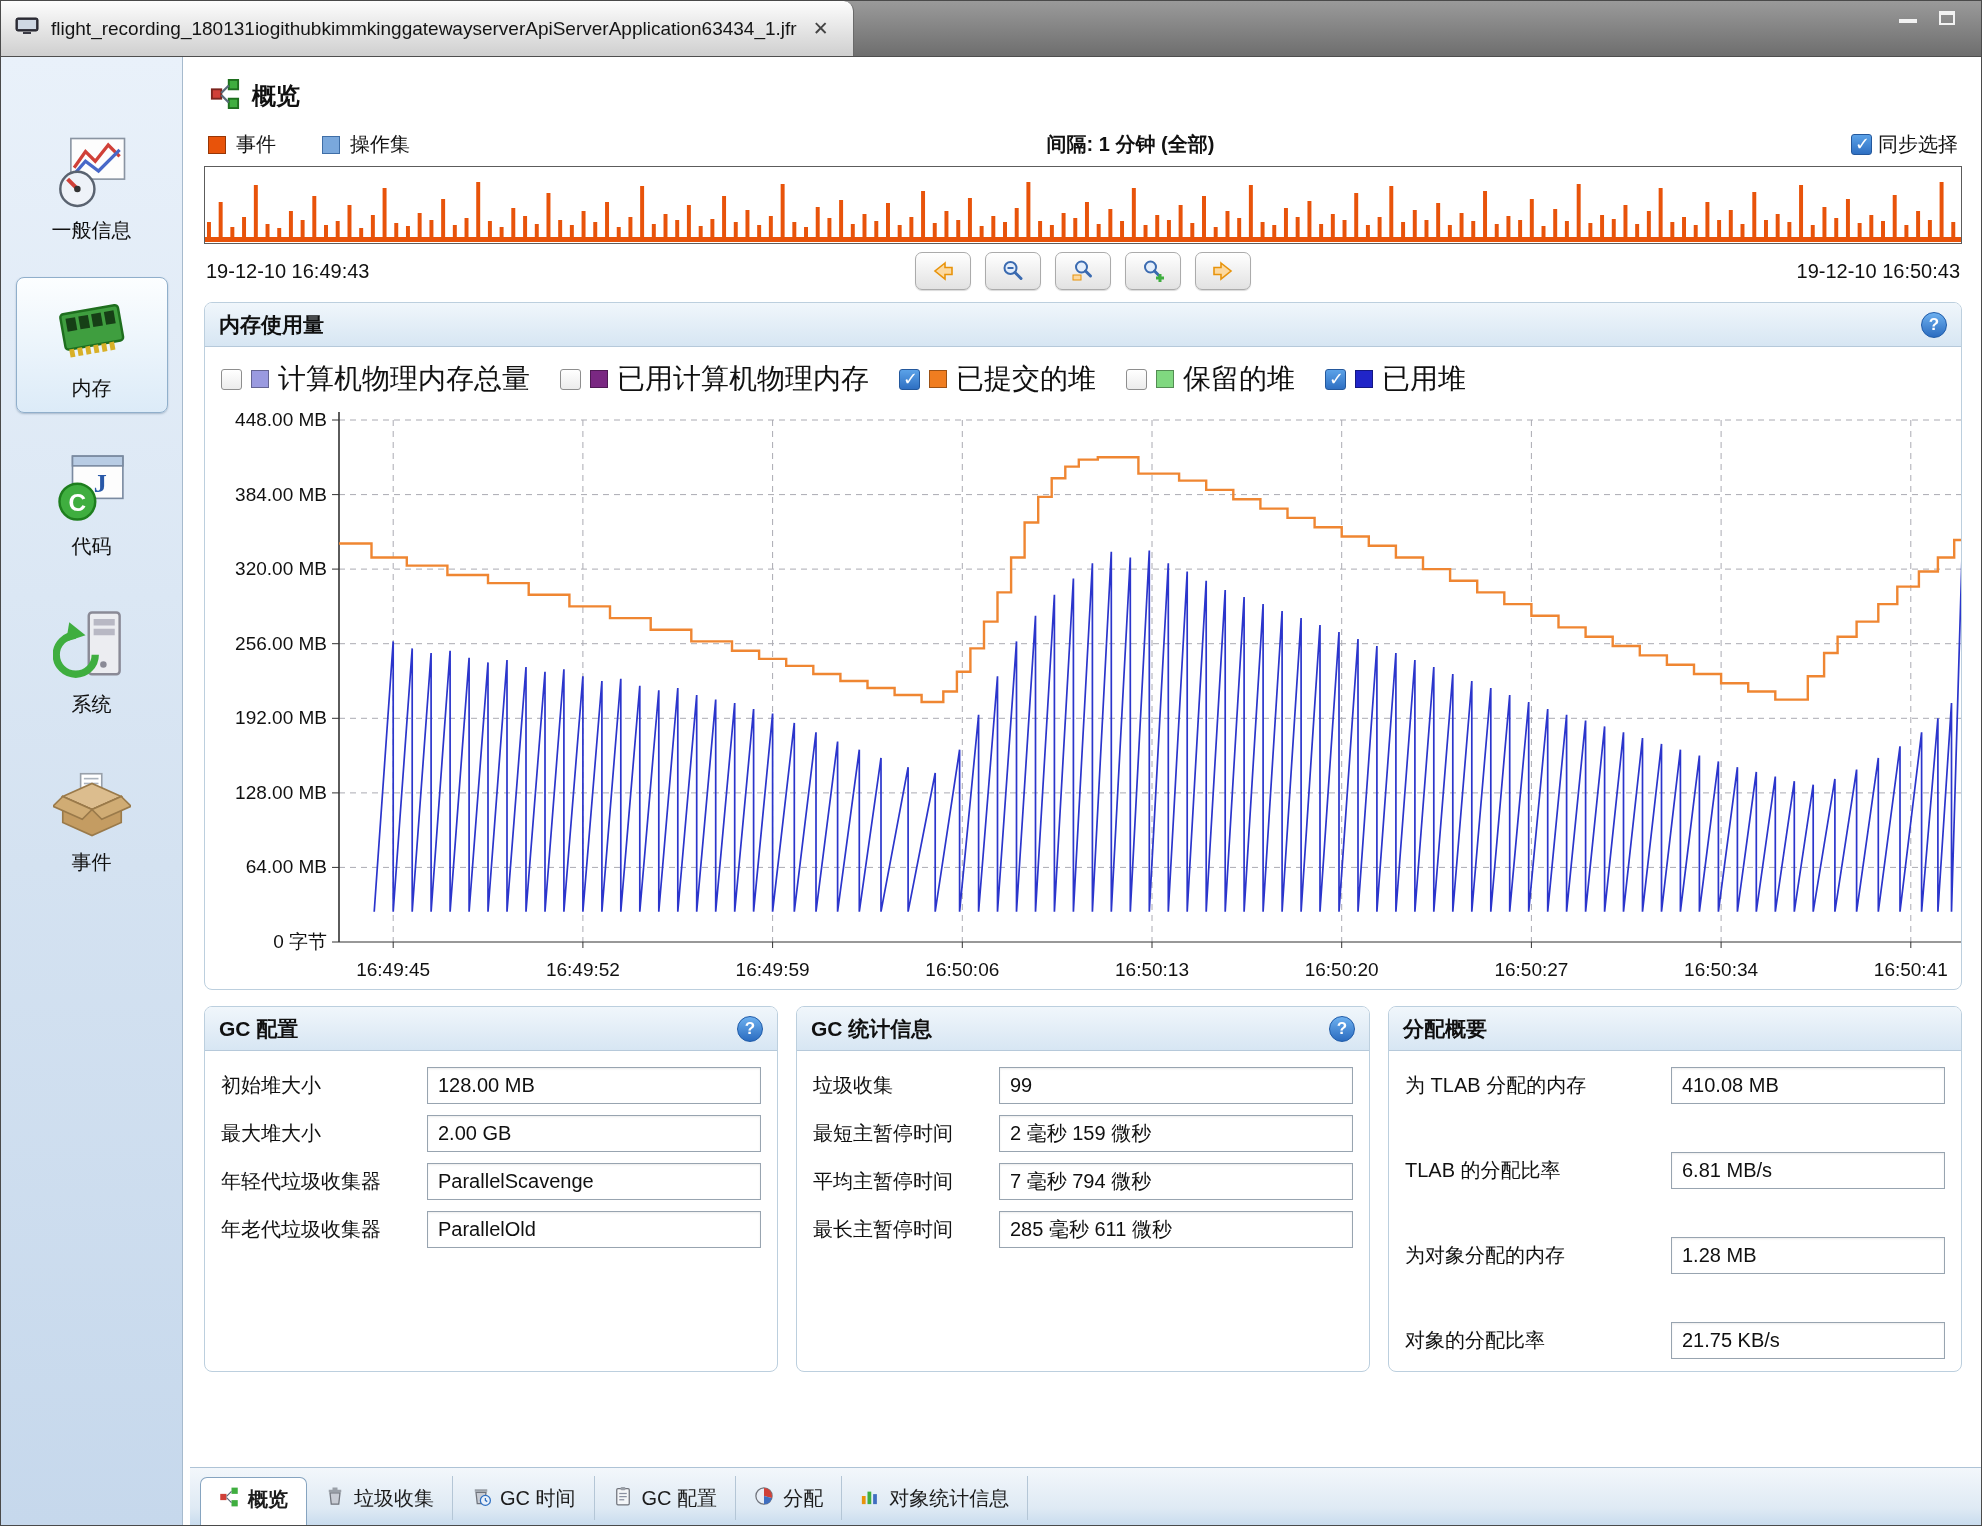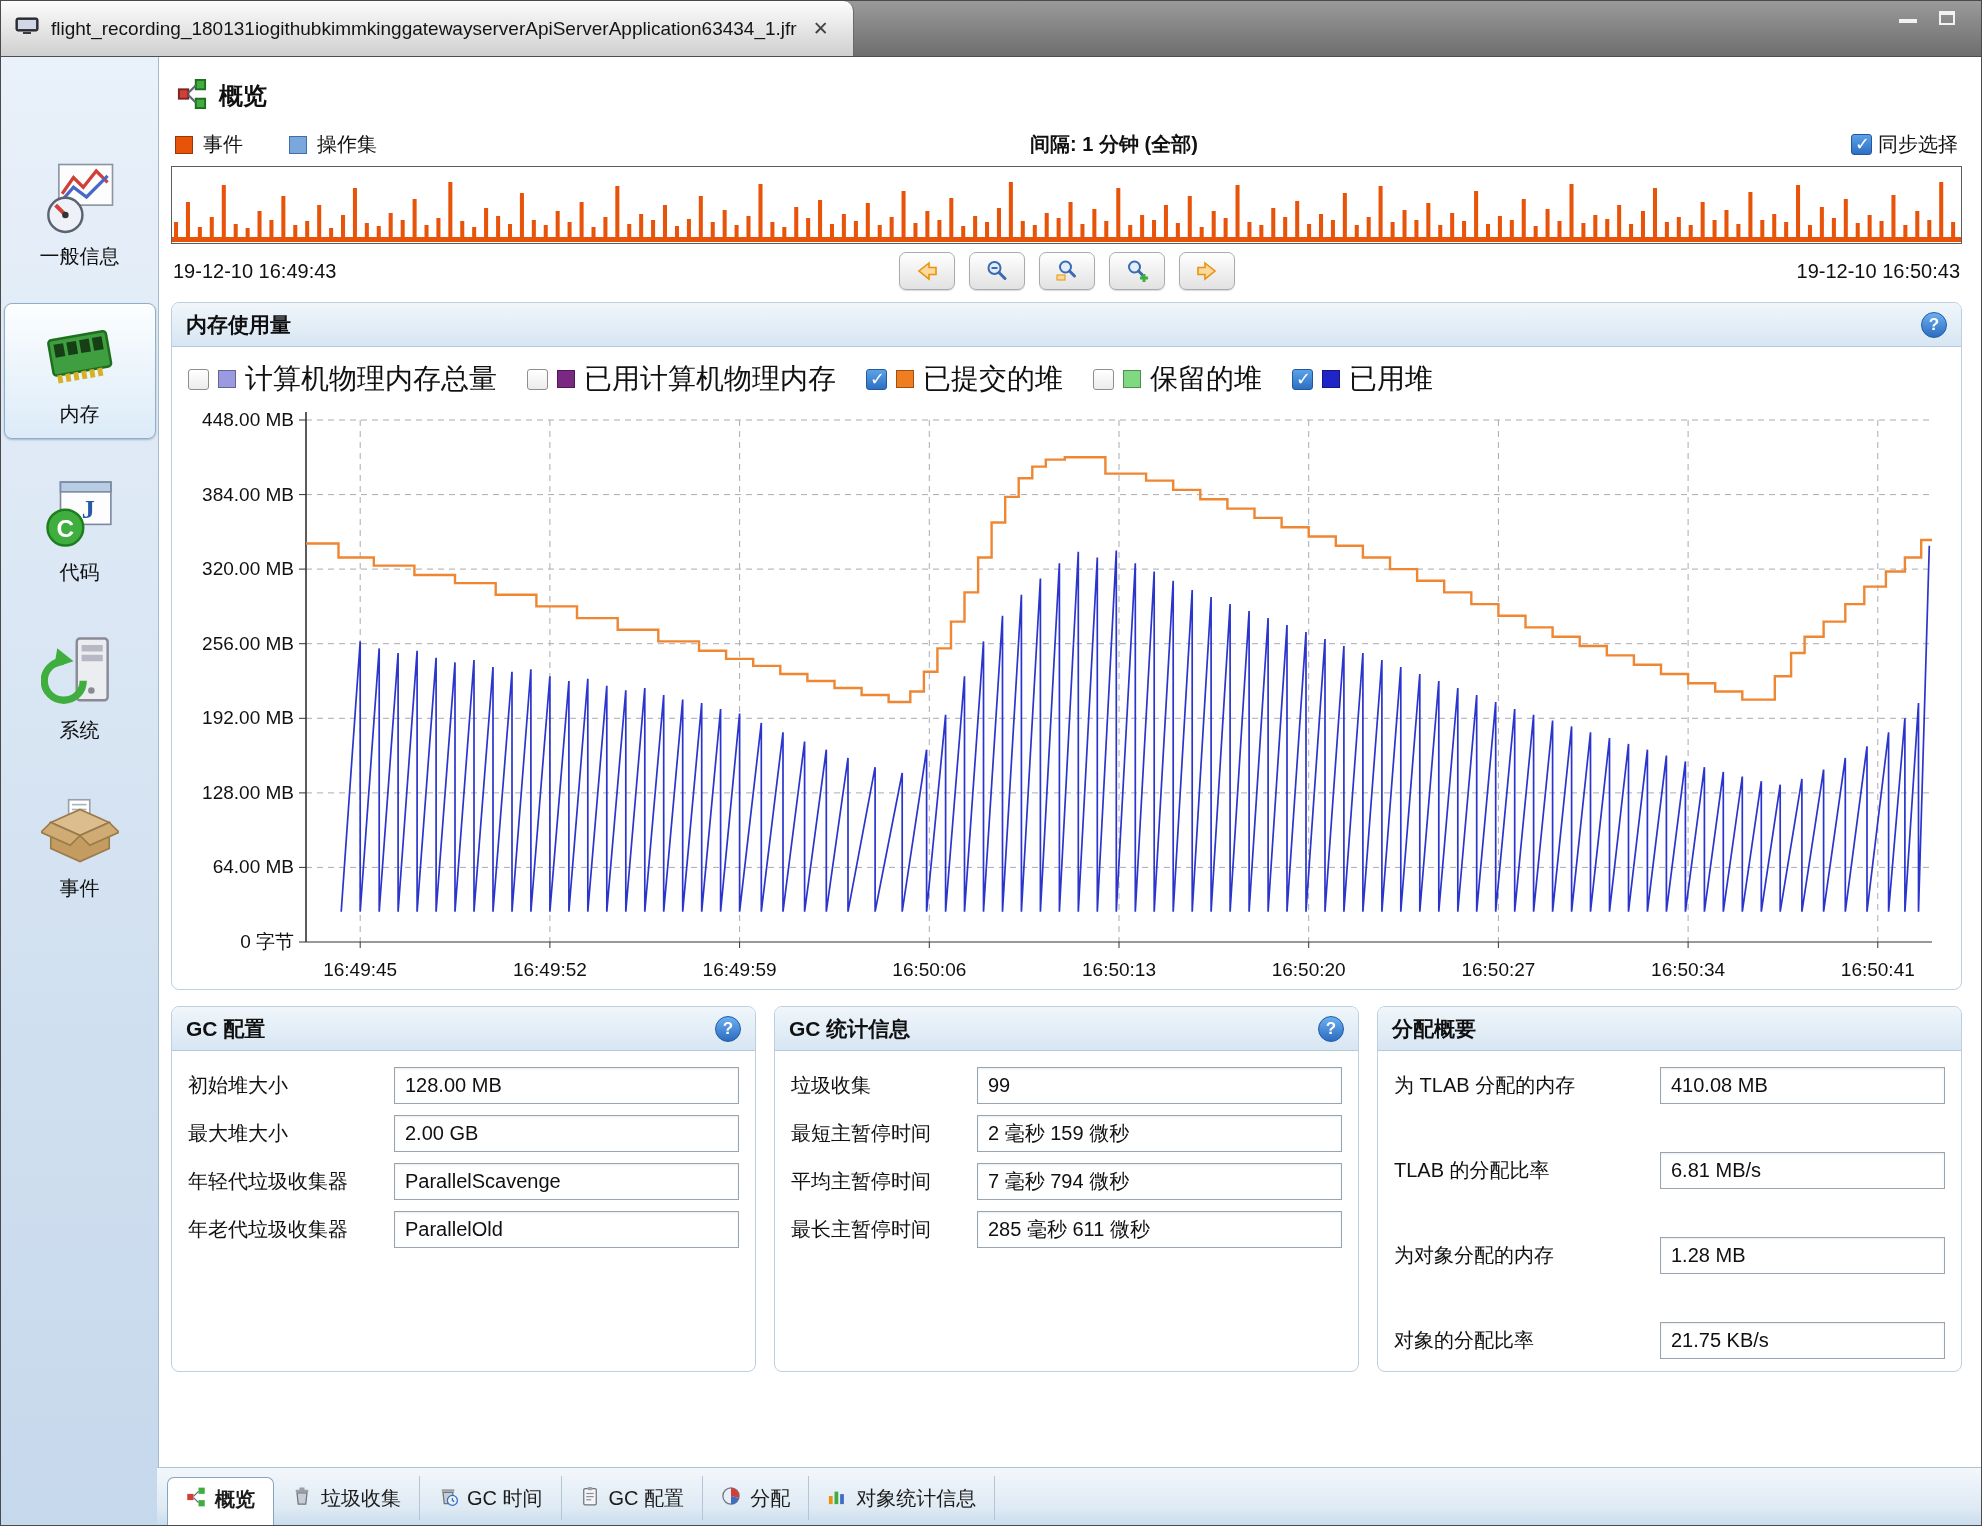--- a/index.html
+++ b/index.html
@@ -25,7 +25,7 @@
   .side-icon svg { display: block; }
 
   
-  .main { flex: 1; display: flex; flex-direction: column; background: #fff; padding: 0 19px 0 12px; min-width: 0; }
+  .main { flex: 1; display: flex; flex-direction: column; background: #fff; padding: 0 19px 0 21px; min-width: 0; }
 
   .page-header { display: flex; align-items: center; gap: 12px; padding: 22px 0 8px 6px; }
   .page-header h1 { font-size: 24px; font-weight: bold; color: #101010; }

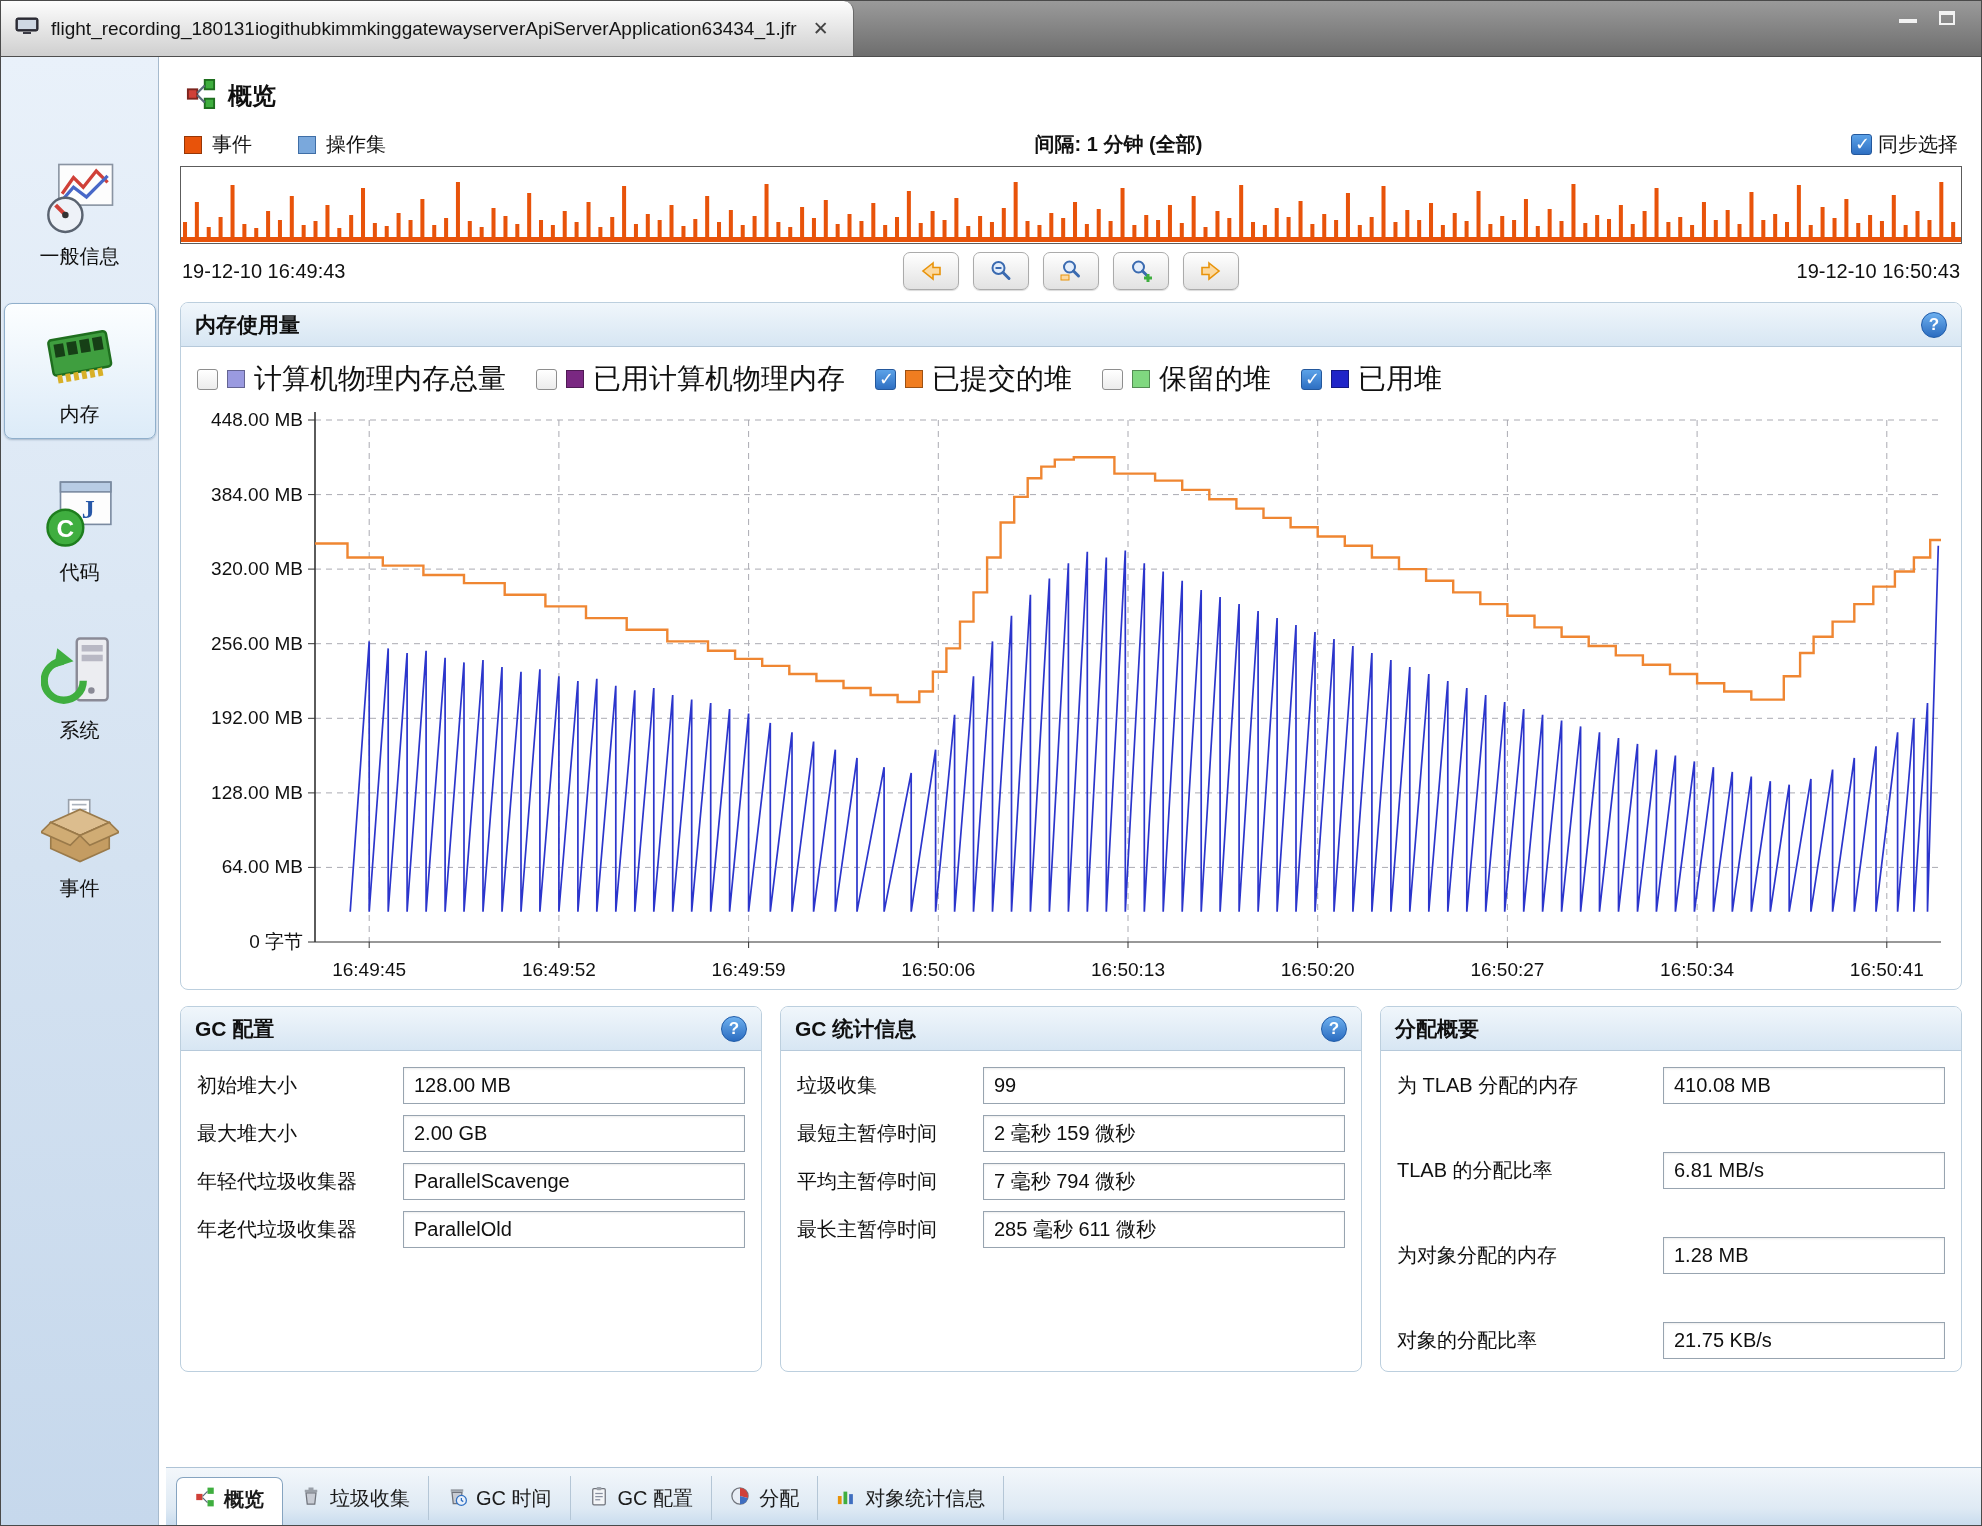--- a/index.html
+++ b/index.html
@@ -18,7 +18,7 @@
   .body { flex: 1; display: flex; min-height: 0; }
 
   
-  .sidebar { width: 158px; flex: 0 0 auto; background: linear-gradient(180deg, #e9f1fa 0%, #d4e2f1 55%, #c6d8ec 100%); border-right: 1px solid #a6bacd; display: flex; flex-direction: column; align-items: center; padding-top: 88px; }
+  .sidebar { width: 182px; flex: 0 0 auto; background: linear-gradient(180deg, #e9f1fa 0%, #d4e2f1 55%, #c6d8ec 100%); border-right: 1px solid #a6bacd; display: flex; flex-direction: column; align-items: center; padding-top: 62px; }
   .side-item { width: 152px; display: flex; flex-direction: column; align-items: center; gap: 7px; padding: 12px 0 10px; margin-bottom: 22px; border-radius: 8px; border: 1px solid transparent; cursor: pointer; }
   .side-item.selected { background: linear-gradient(#fcfeff, #dcebf8); border: 1px solid #90afcb; box-shadow: 0 1px 2px rgba(60,90,120,.35); }
   .side-label { font-size: 20px; color: #111; }

